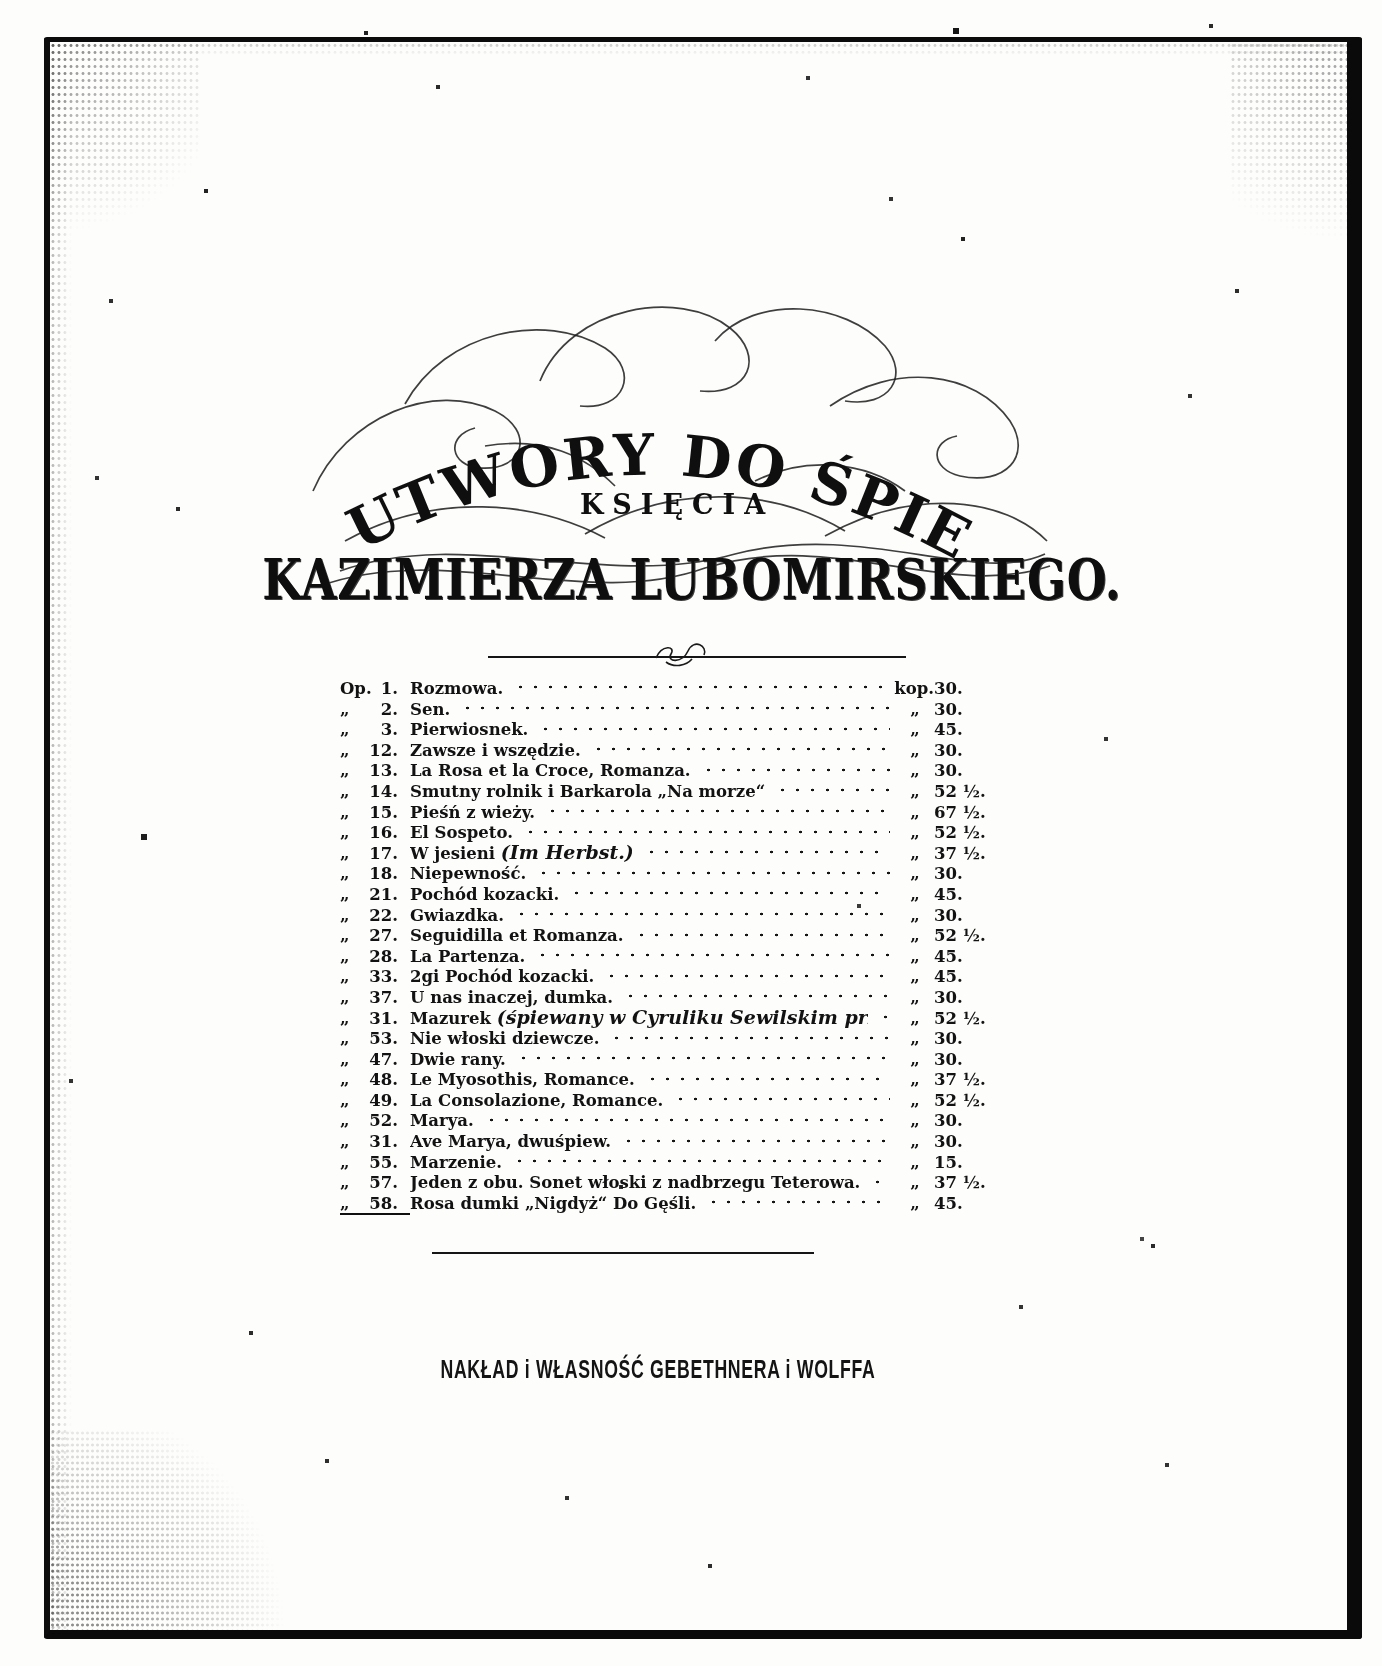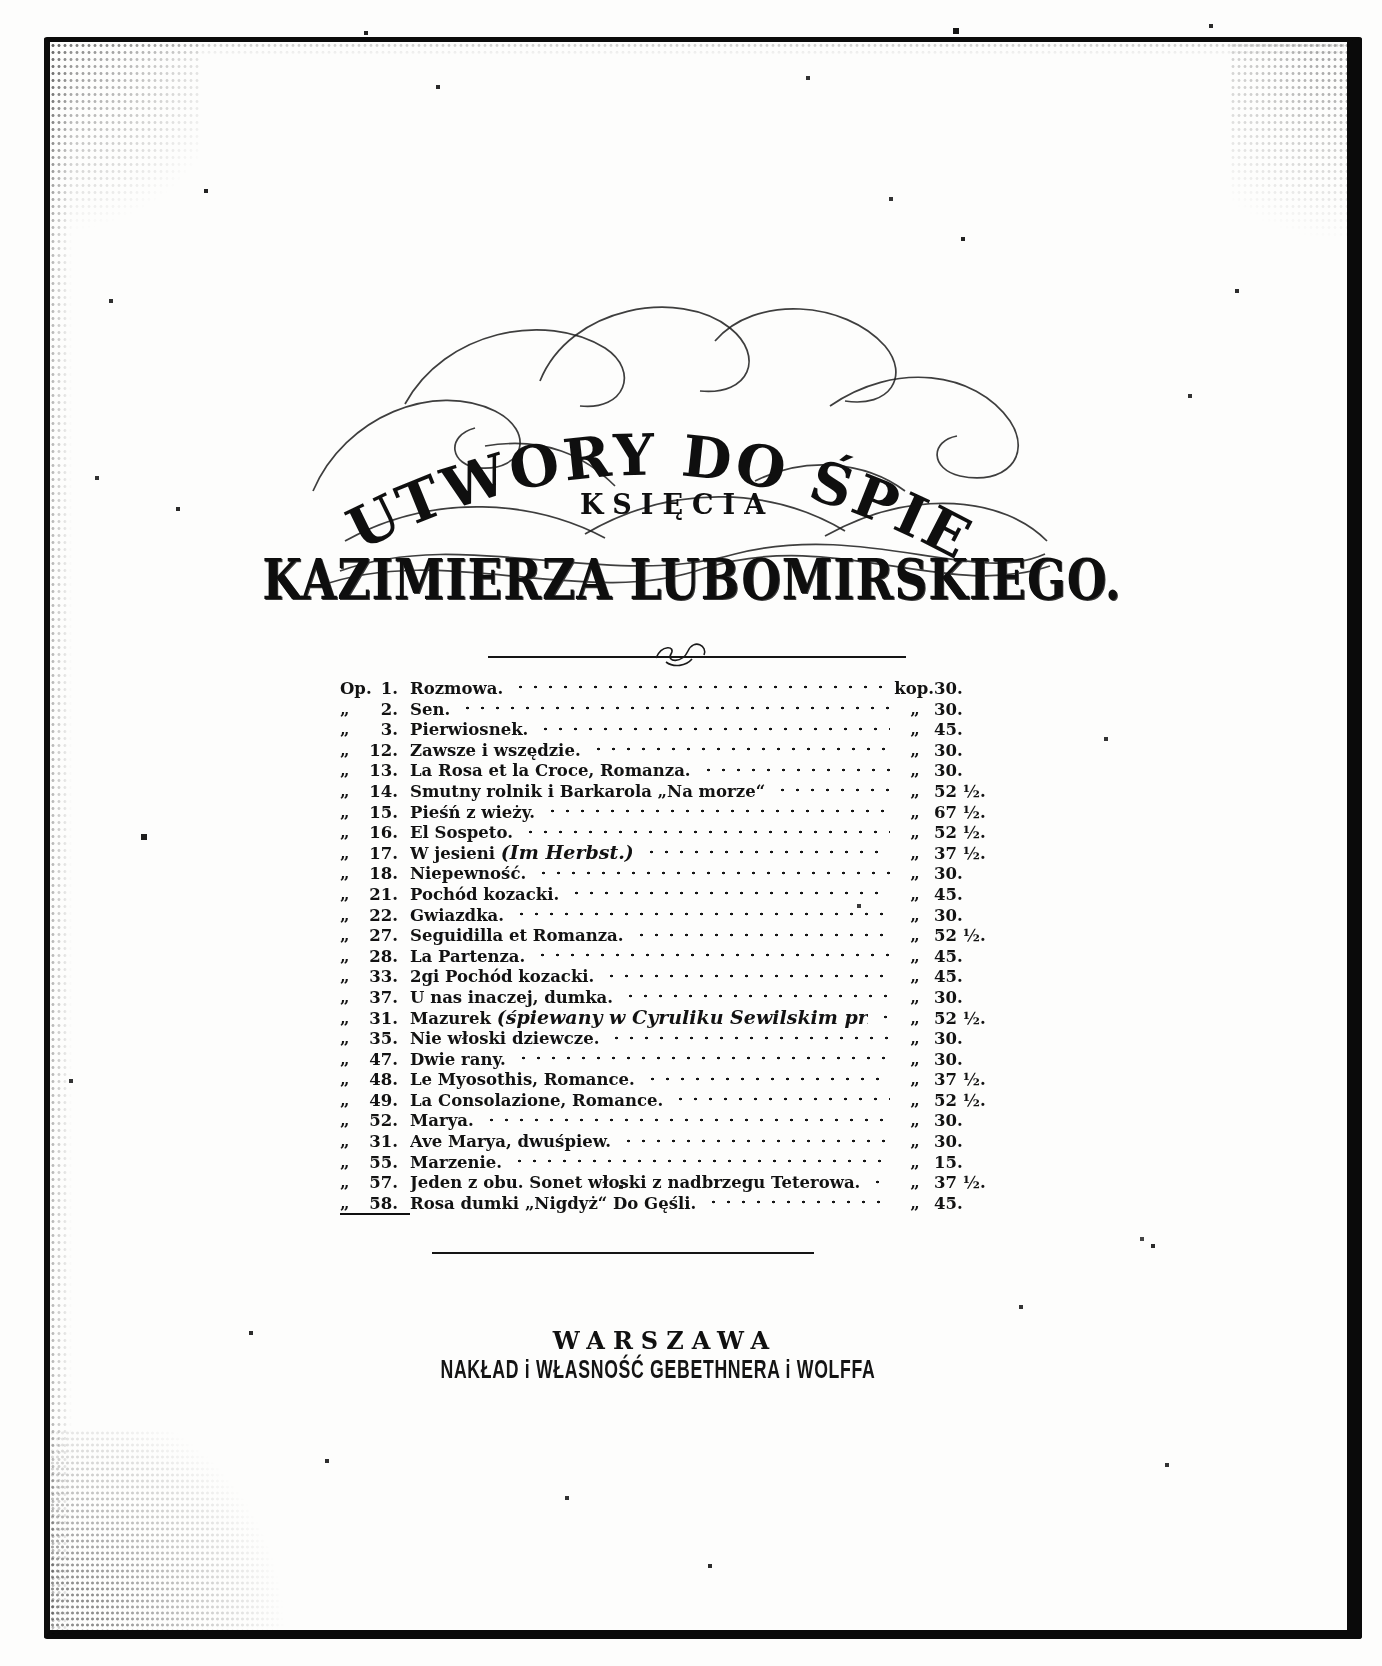--- a/index.html
+++ b/index.html
@@ -319,7 +319,7 @@
     <div class="row">
       <span class="numwrap">
           <span class="c-prefix">„</span>
-          <span class="c-num">35.</span>
+          <span class="c-num">53.</span>
         </span>
       <span class="c-title"><span>Nie włoski dziewcze.</span><i></i></span>
       <span class="c-dots"></span>

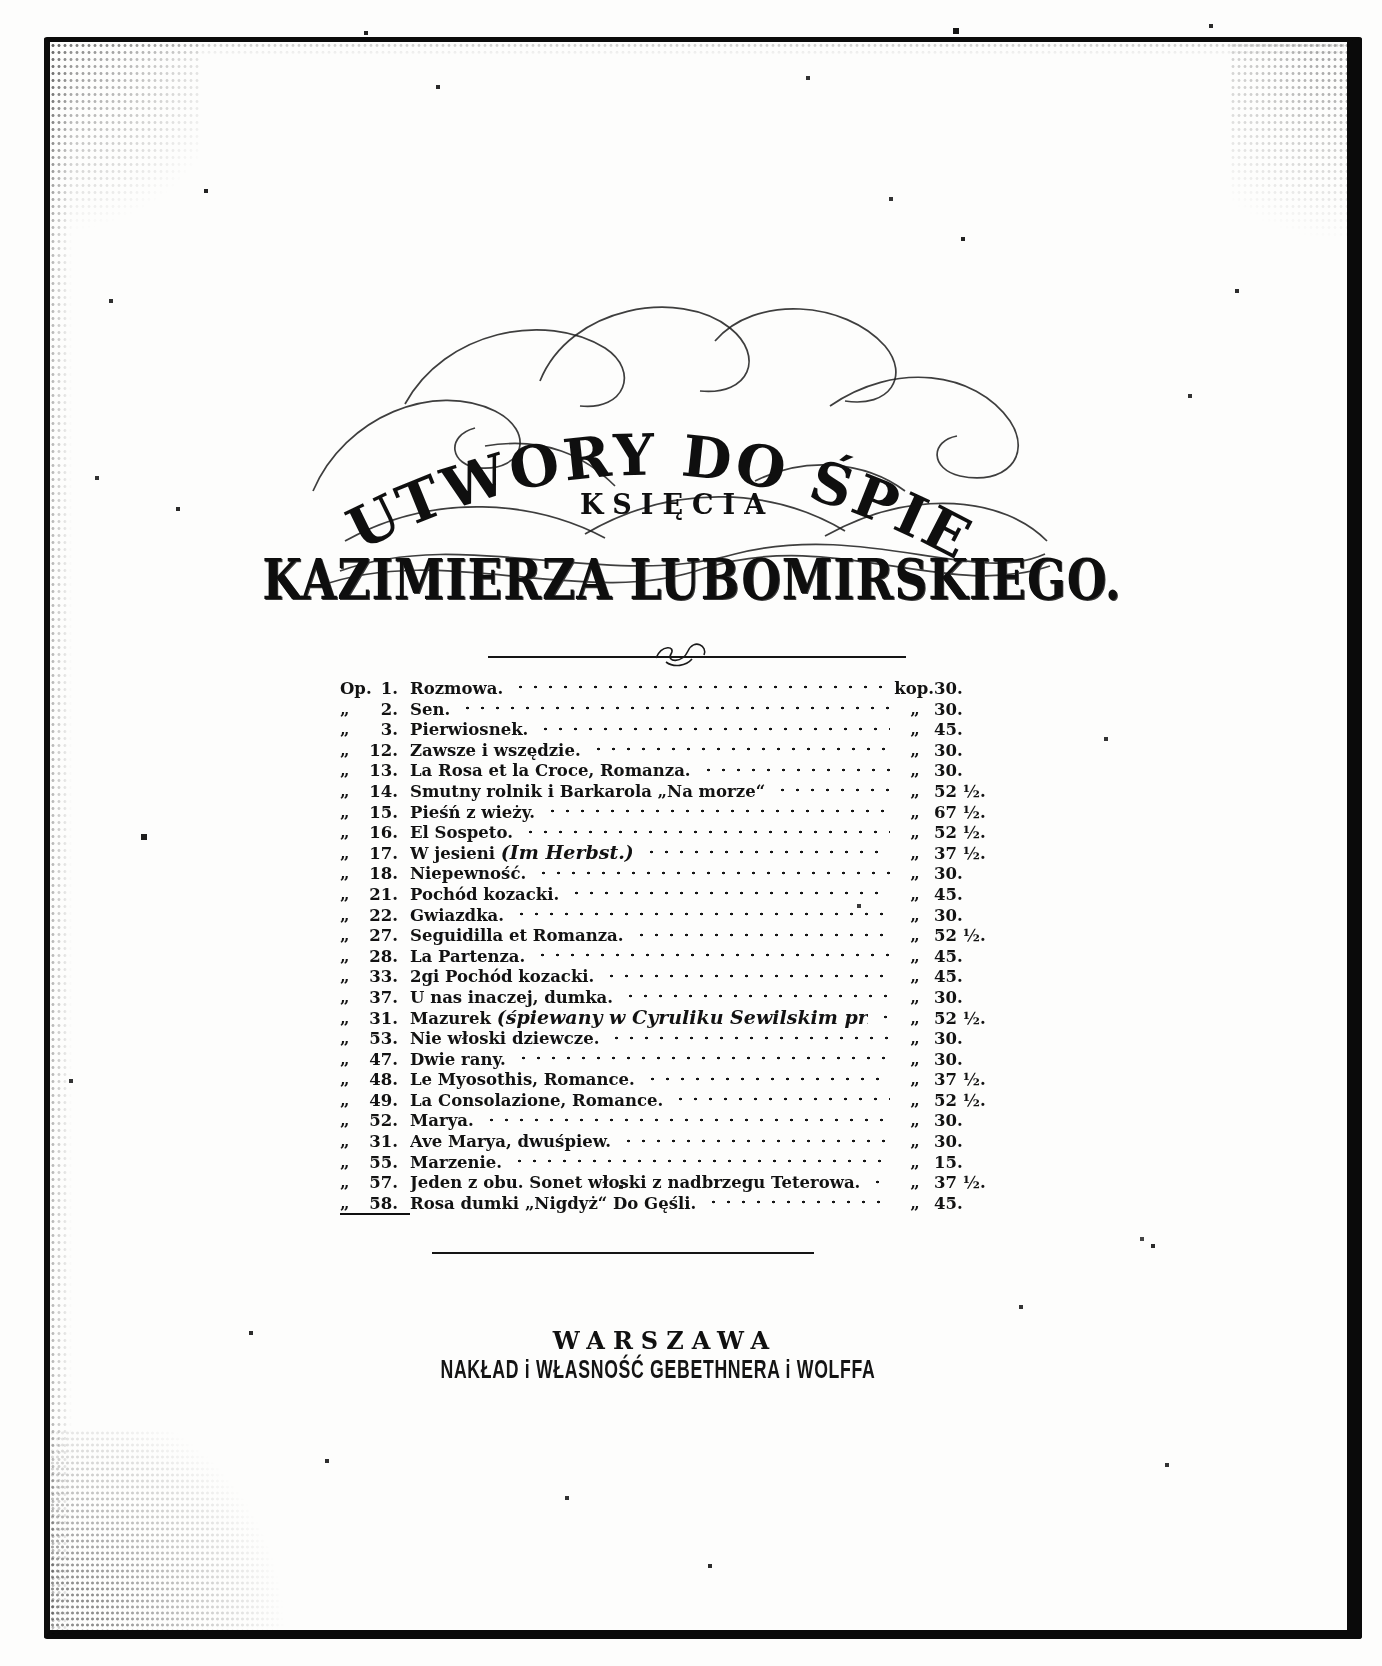--- a/index.html
+++ b/index.html
@@ -418,7 +418,6 @@
 
   <div id="div2" class="hline"></div>
 
-  <div id="city">WARSZAWA</div>
   <div id="publisher">NAKŁAD i WŁASNOŚĆ GEBETHNERA i WOLFFA</div>
 
 </div>

